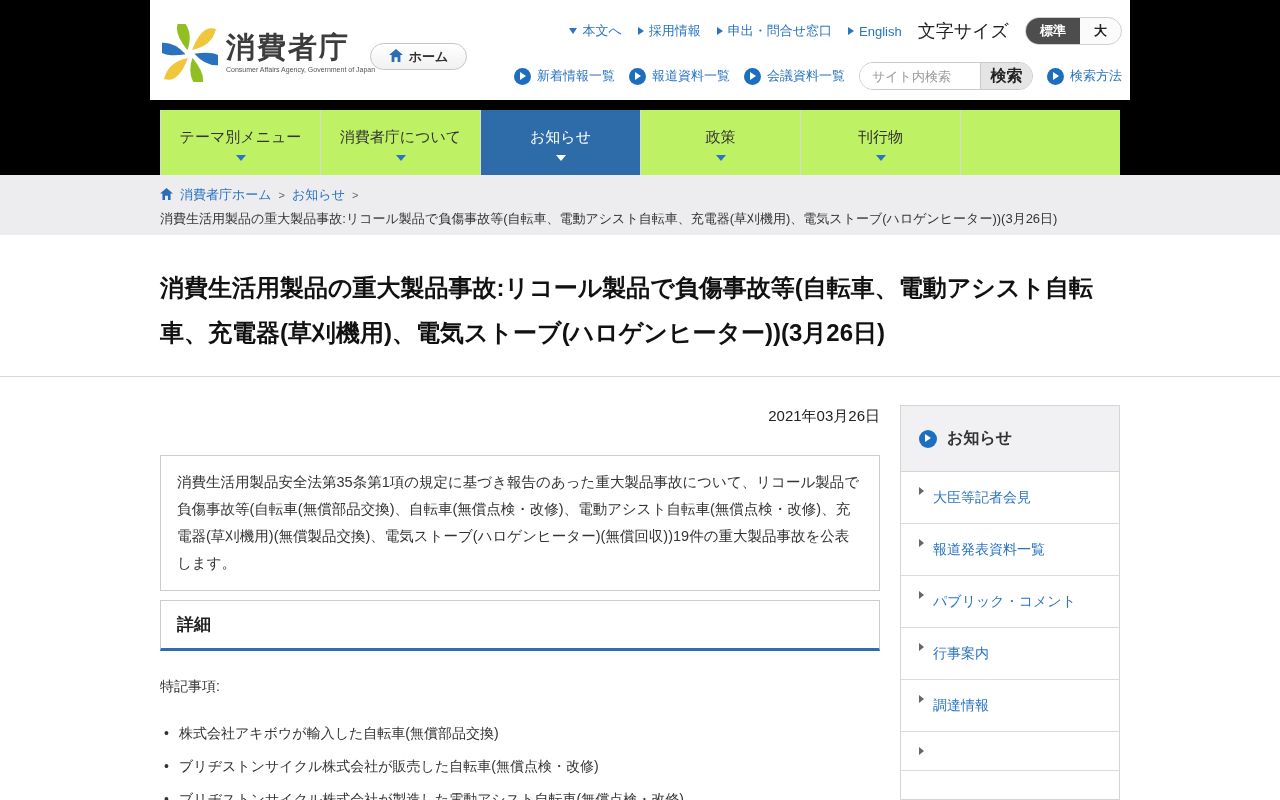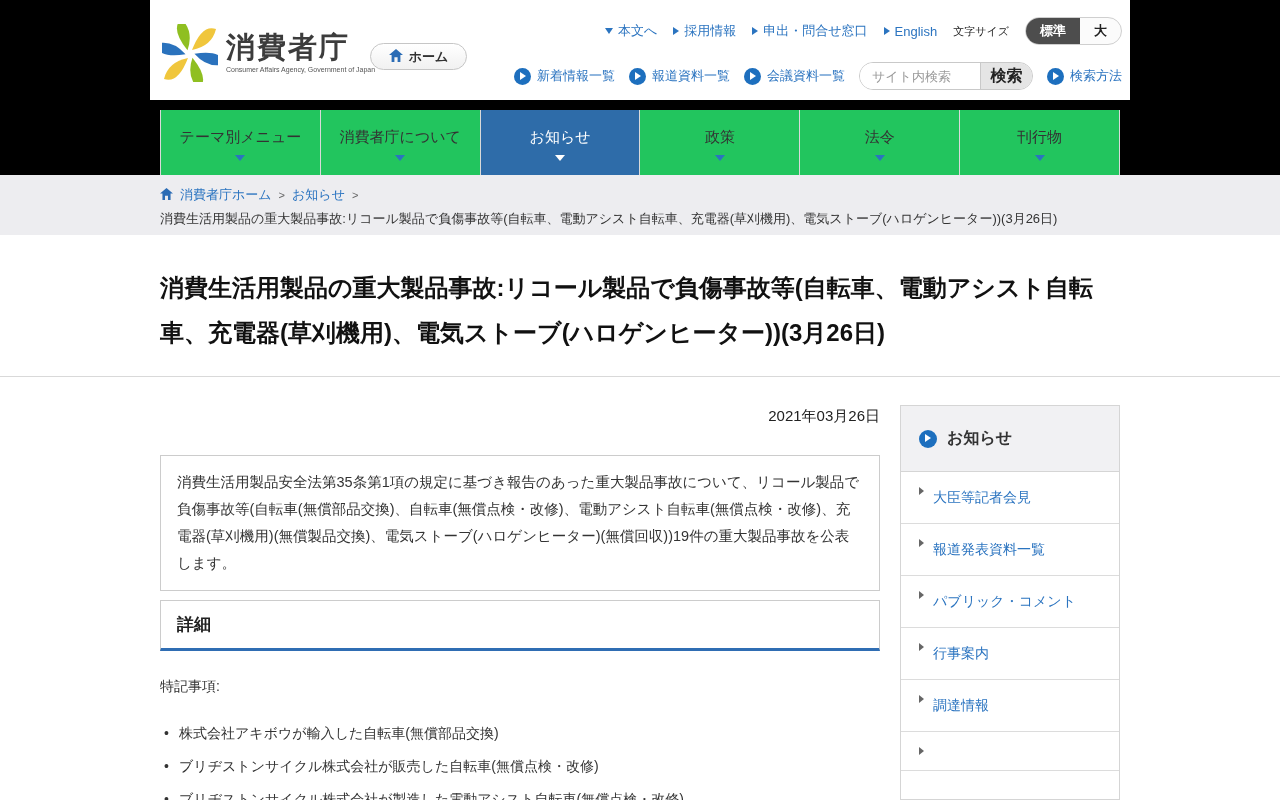--- a/index.html
+++ b/index.html
@@ -25,7 +25,7 @@
   .util-link { display:flex; align-items:center; gap:5px; font-size:13px; color:#2b74c0; cursor:pointer; text-decoration:none; }
   .tri-right { width:0; height:0; border-top:4px solid transparent; border-bottom:4px solid transparent; border-left:6px solid #2b74c0; }
   .tri-down { width:0; height:0; border-left:4px solid transparent; border-right:4px solid transparent; border-top:6px solid #2b74c0; }
-  .fontsize-label { font-size:11px; color:#222; }
+  .fontsize-label { font-size:18px; color:#222; }
   .size-pill { display:flex; height:28px; border:1px solid #cfcfcf; border-radius:14px; overflow:hidden; background:#fbfbfb; }
   .size-seg { display:flex; align-items:center; padding:0 14px; font-size:13px; cursor:pointer;font-weight:bold; }
   .size-seg.active { background:#4d4d4d; color:#fff; }

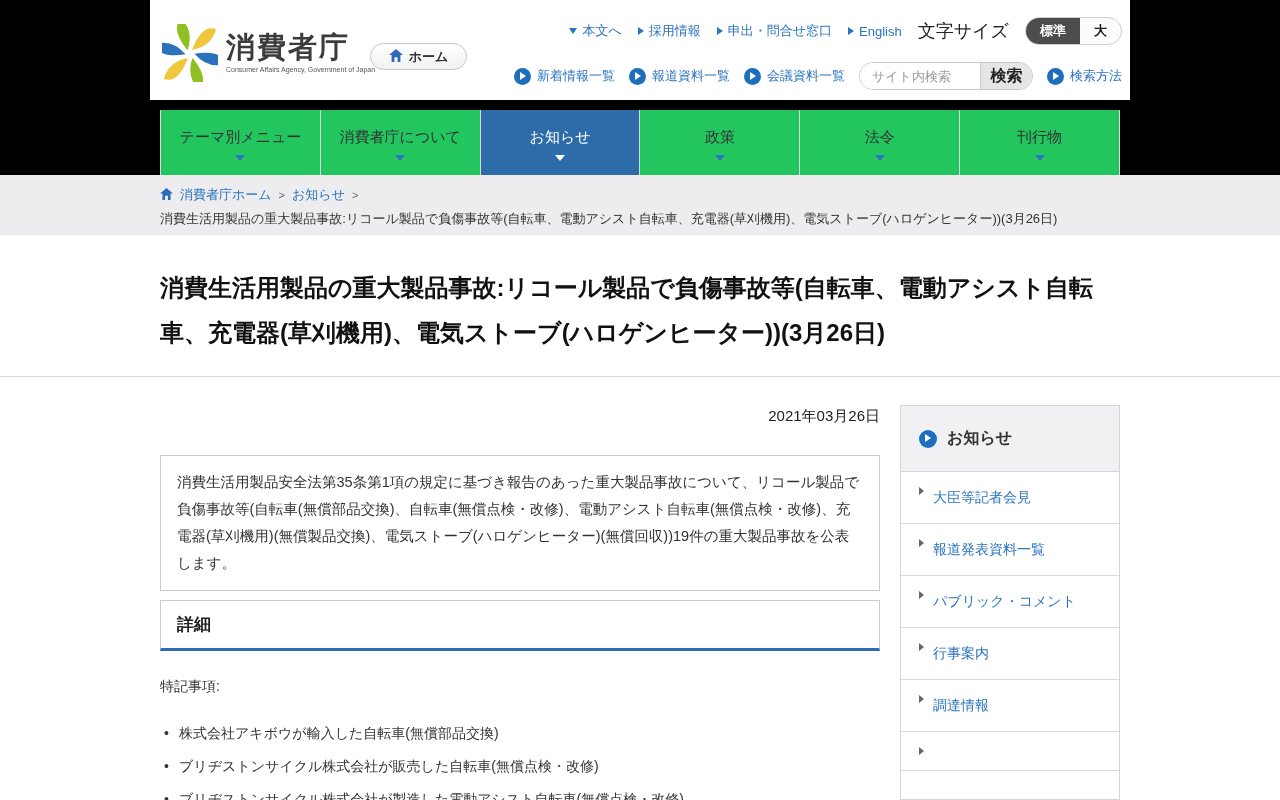--- a/index.html
+++ b/index.html
@@ -44,7 +44,7 @@
 
   
   #nav-band { left:0; top:110px; width:1280px; height:65px; background:#000; }
-  .nav-inner { position:absolute; left:160px; top:0; width:960px; height:65px; background:#22c55e;
+  .nav-inner { position:absolute; left:160px; top:0; width:960px; height:65px; background:#bef264;
     display:flex; border-left:1px solid #d9d9d9; }
   .nav-tab { width:160px; height:65px; border-right:1px solid #d9d9d9; display:flex; flex-direction:column;
     align-items:center; justify-content:center; gap:8px; cursor:pointer; padding-top:4px; }

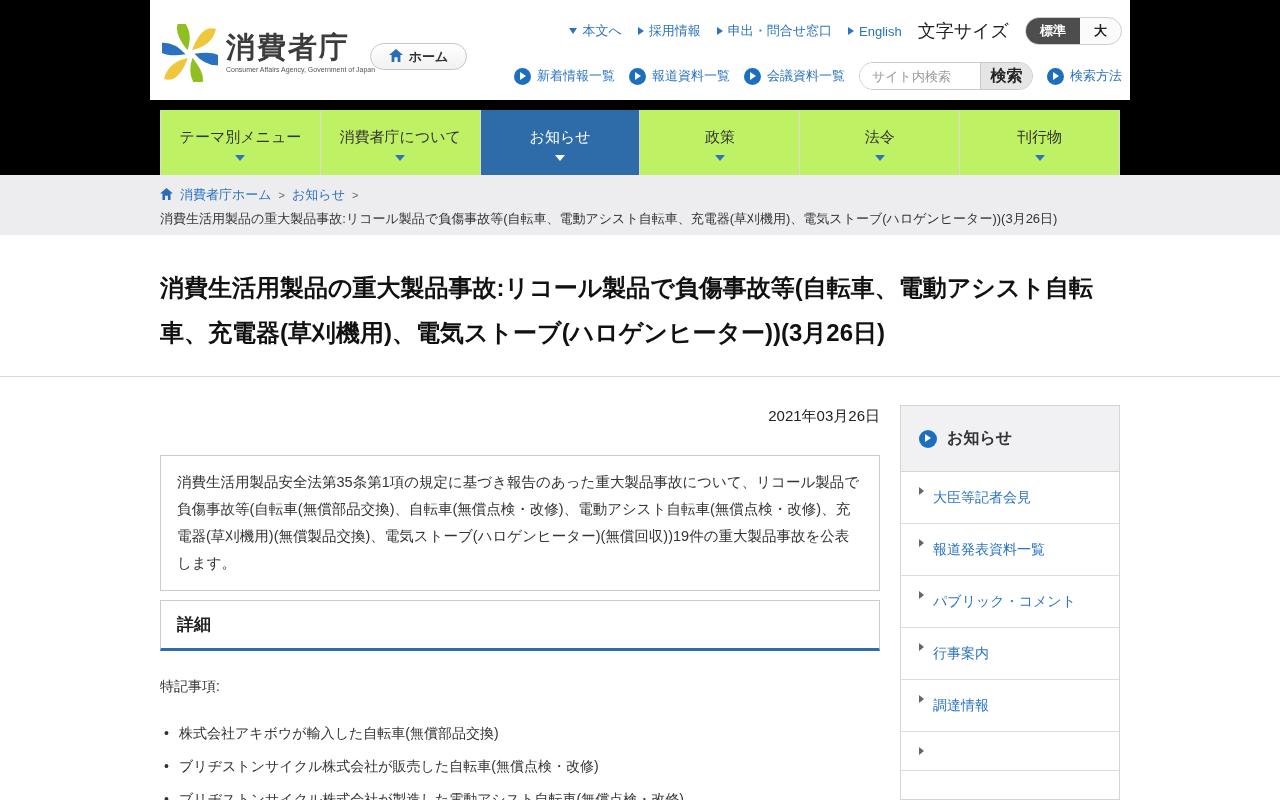--- a/index.html
+++ b/index.html
@@ -200,10 +200,6 @@
       </div>
     <div class="nav-tab">
       <span class="lbl">政策</span>
-        <span class="chev"></span>
-      </div>
-    <div class="nav-tab">
-      <span class="lbl">法令</span>
         <span class="chev"></span>
       </div>
     <div class="nav-tab">

